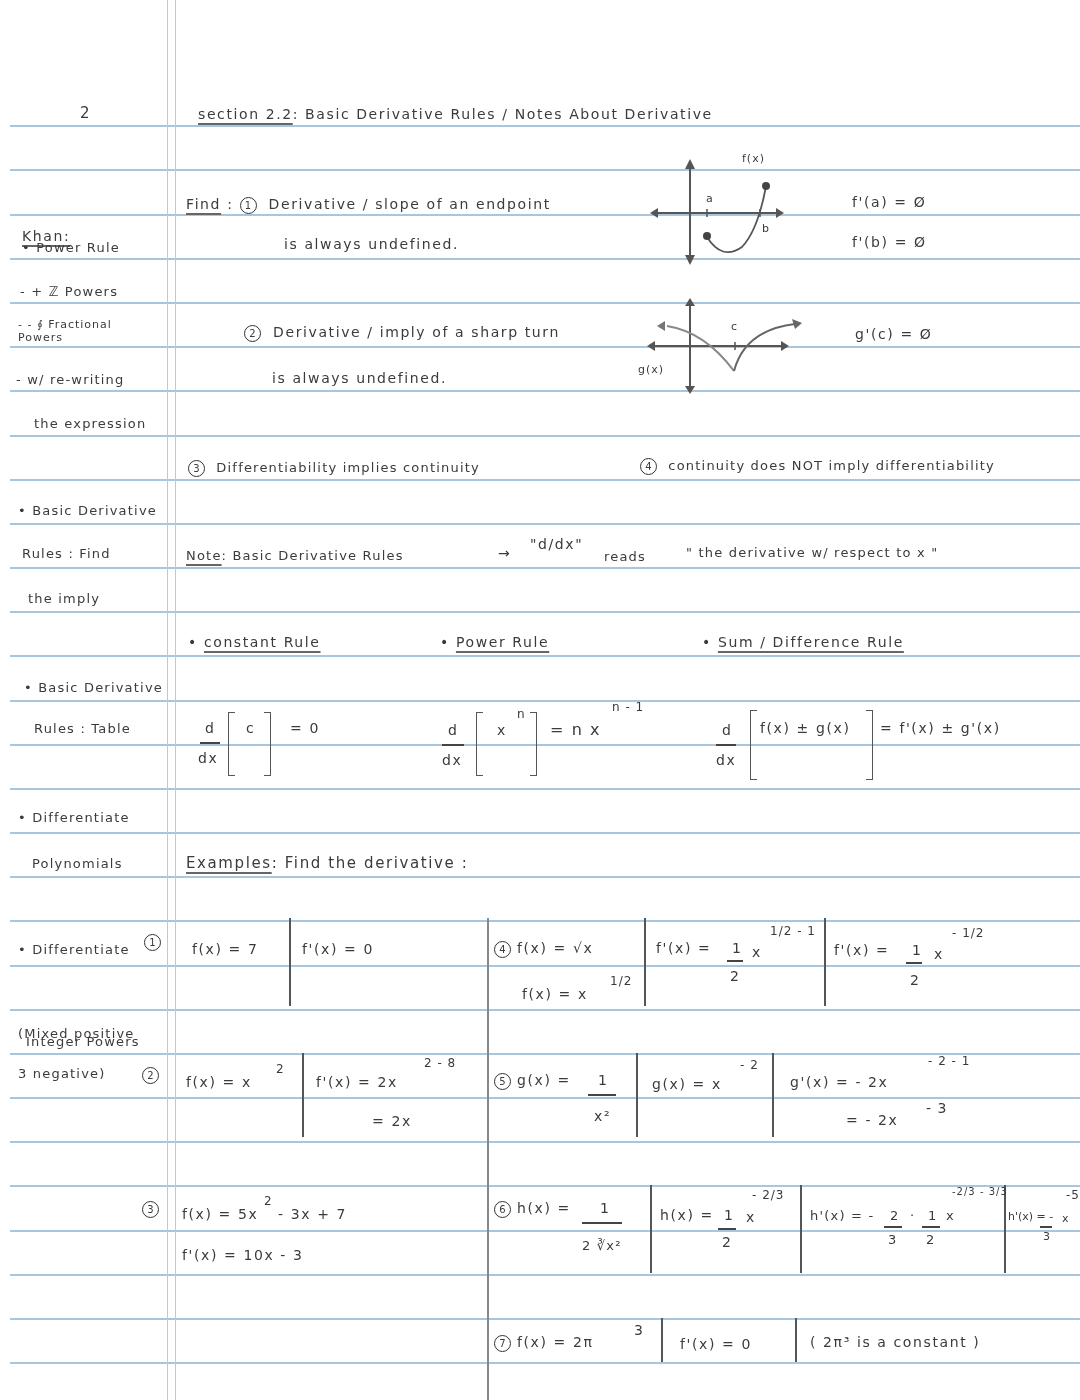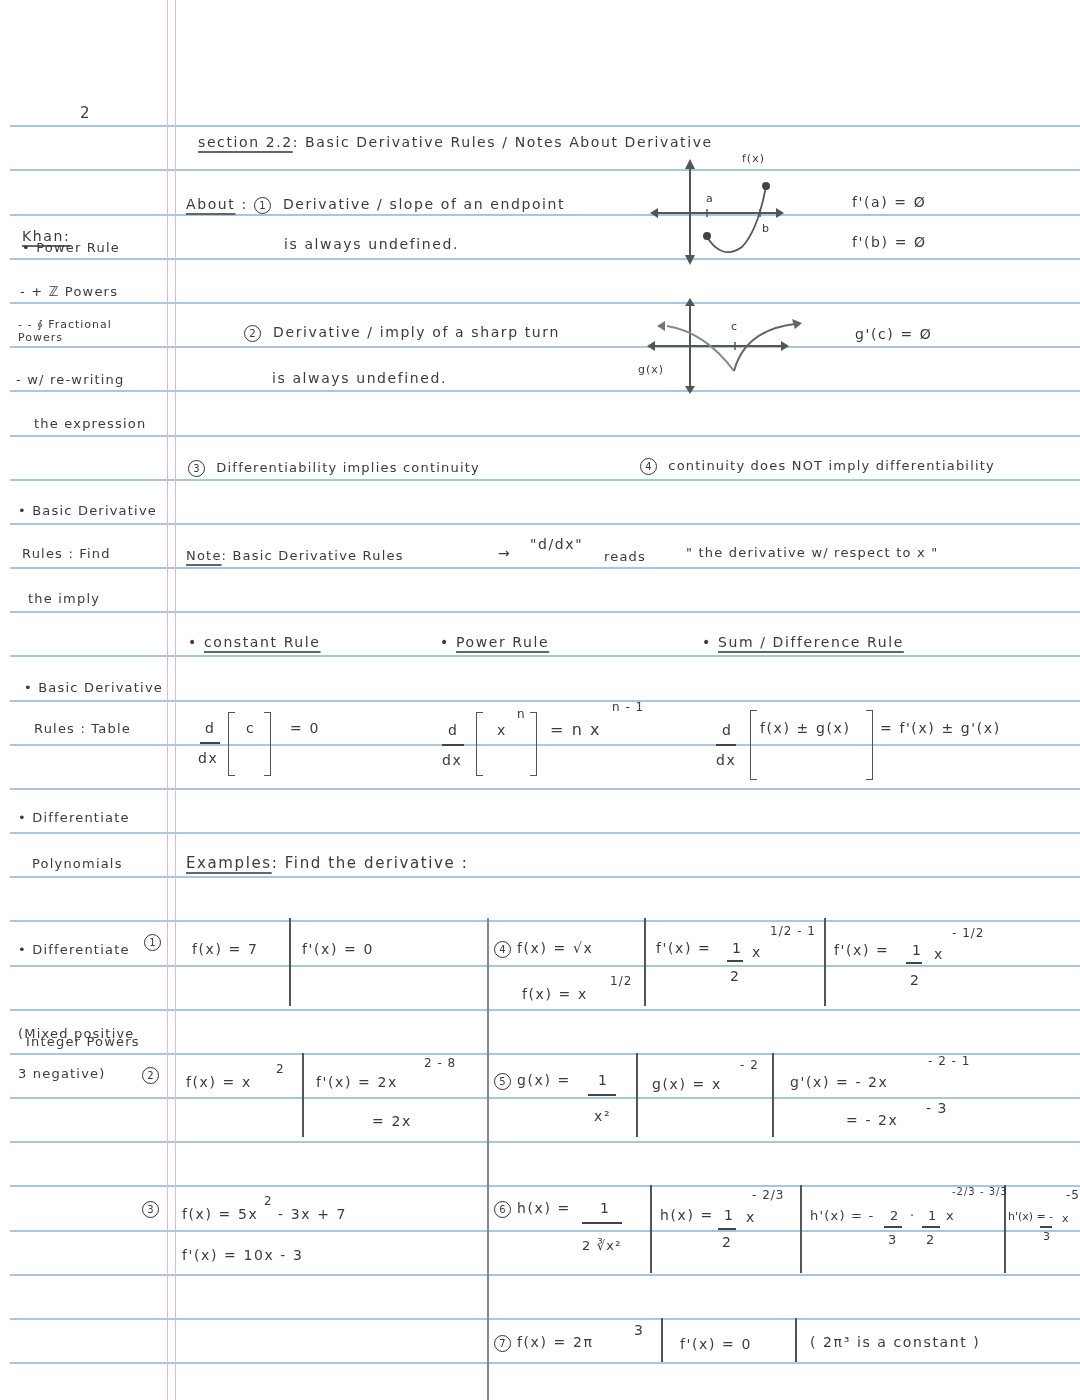--- a/index.html
+++ b/index.html
@@ -61,7 +61,7 @@
 <div class="margin-line" style="left:175px"></div>
 
 <div class="pageno">2</div>
-<div class="t" style="left:198px; top:106px;margin-top:28px;">
+<div class="t" style="left:198px; top:106px;">
   <span class="u">section 2.2</span><span>: Basic Derivative Rules / Notes About Derivative</span>
 </div>
 

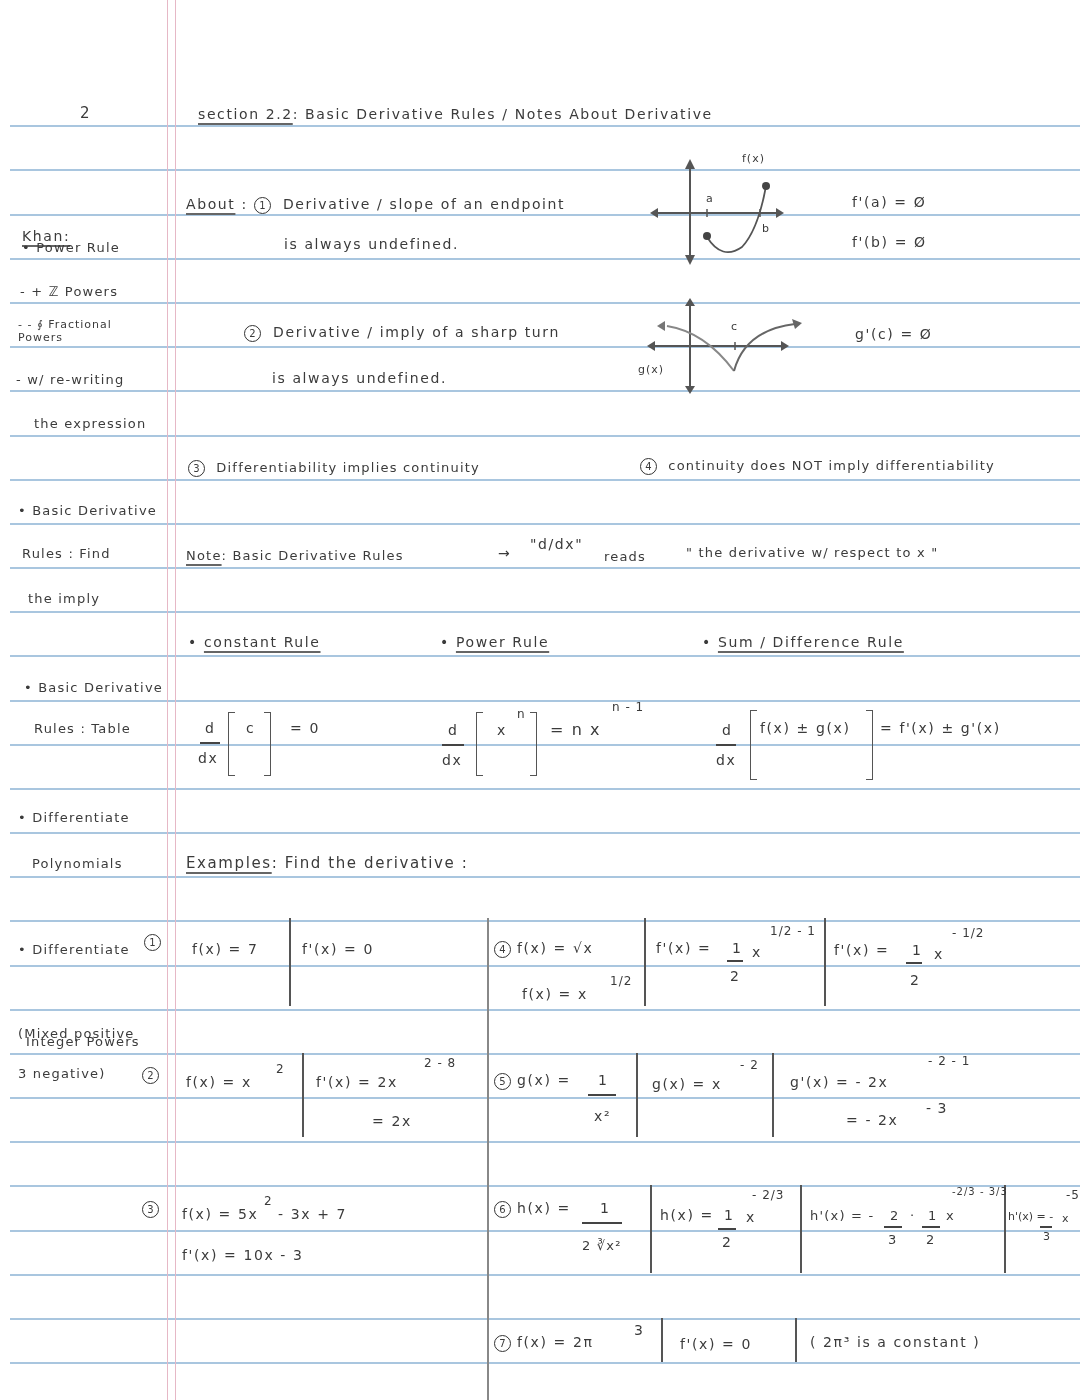--- a/index.html
+++ b/index.html
@@ -84,7 +84,7 @@
 <div class="t sm" style="left:18px; top:1066px;">3 negative)</div>
 
 <div class="t" style="left:186px; top:196px;">
-  <span class="u">About</span> :
+  <span class="u">Find</span> :
   <span class="circ">1</span>
   <span>Derivative / slope of an endpoint</span>
 </div>

